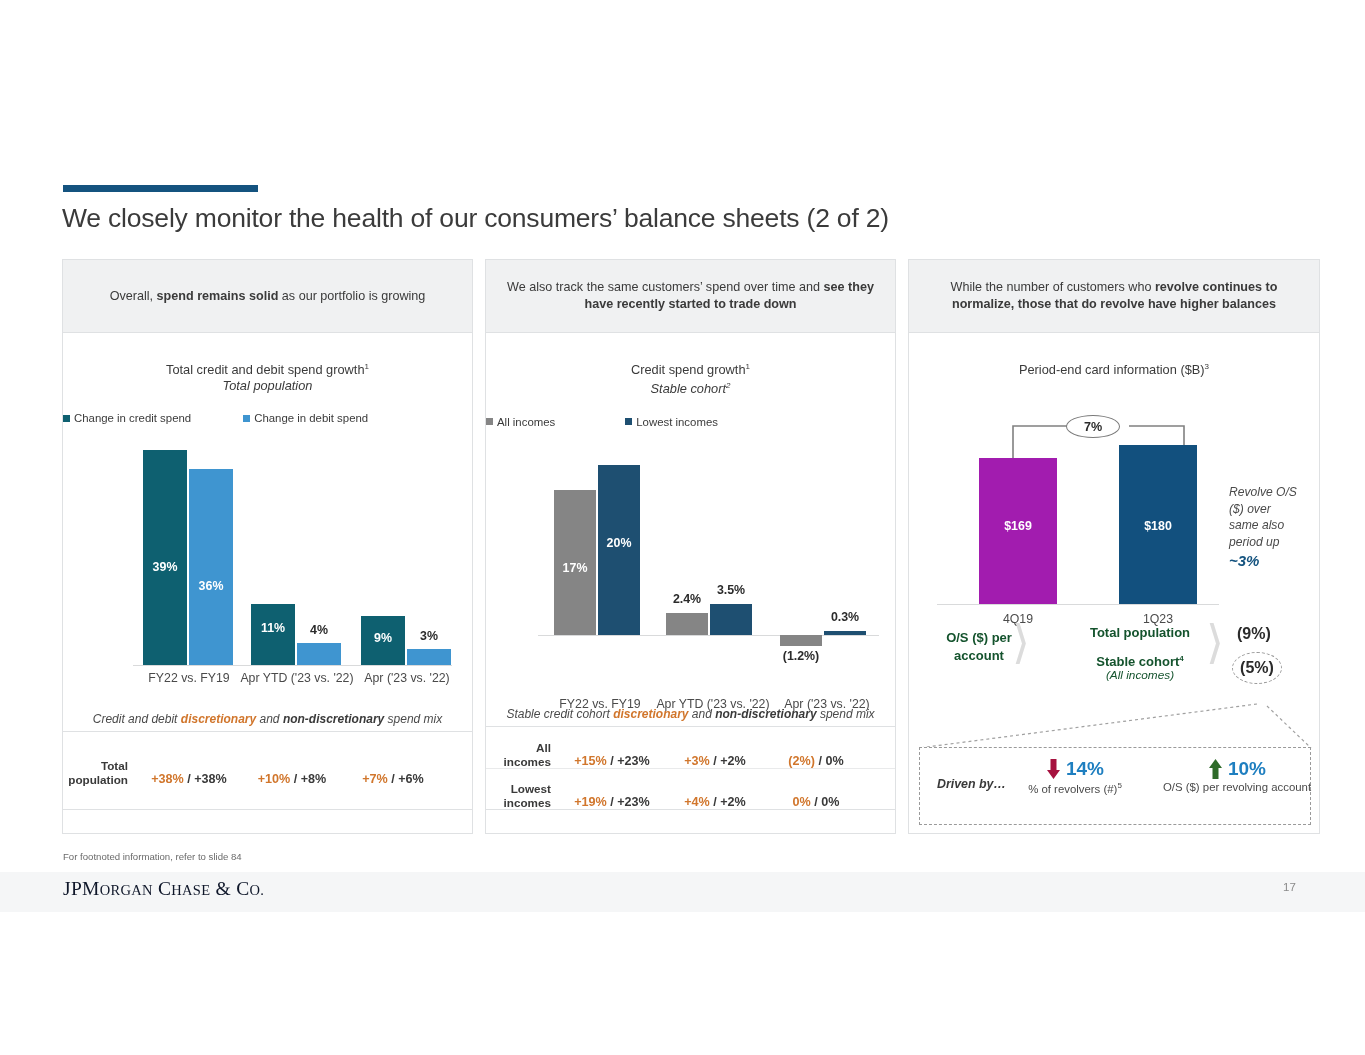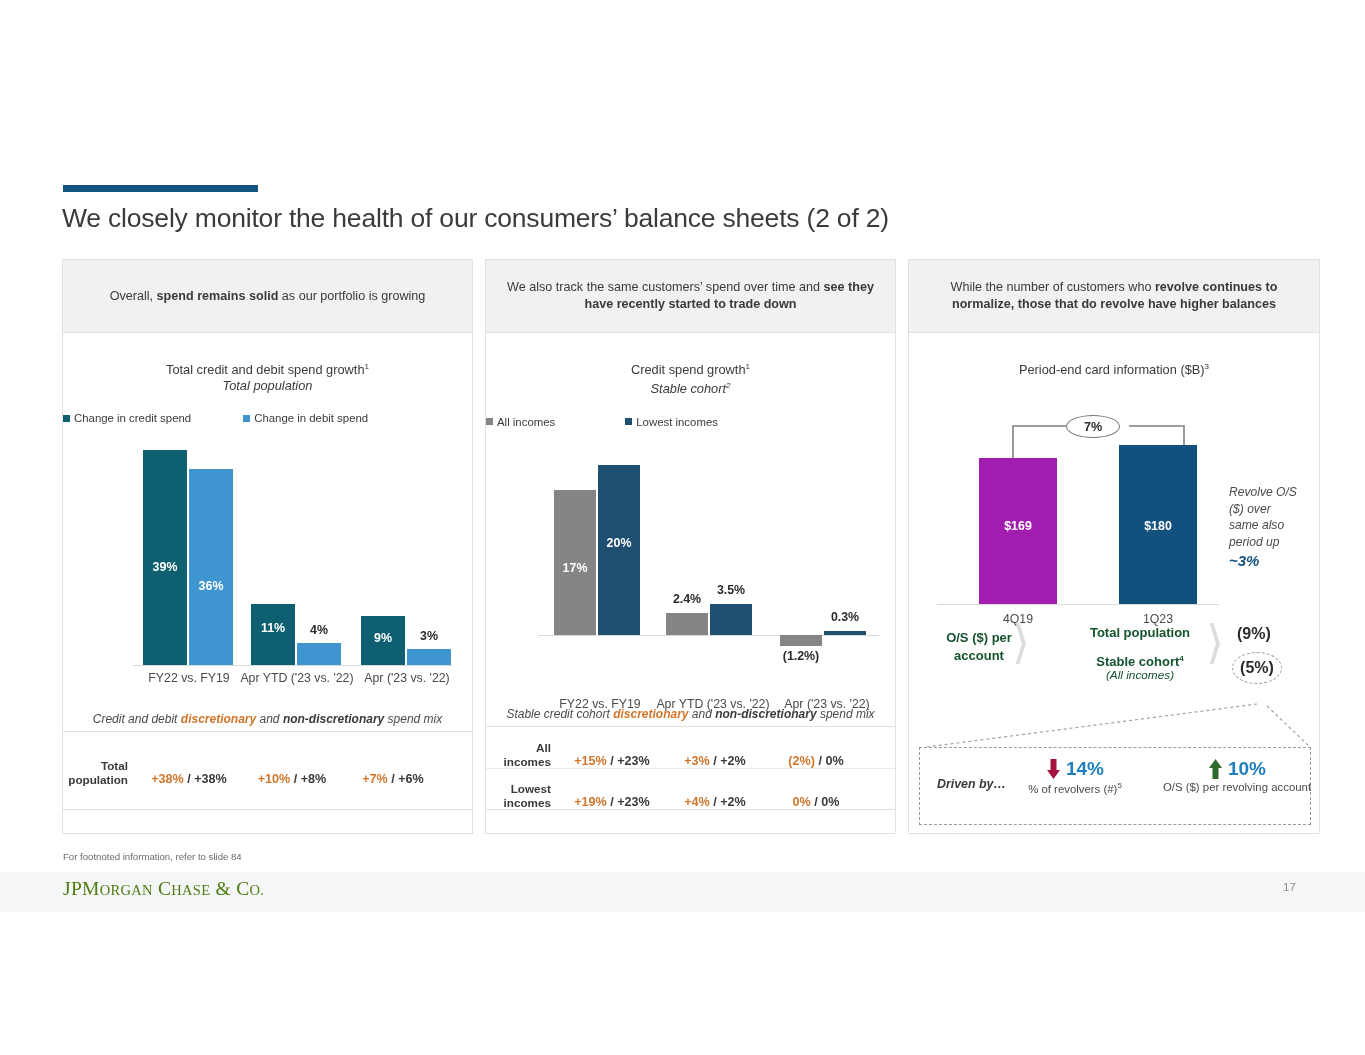--- a/index.html
+++ b/index.html
@@ -148,7 +148,7 @@
   }
   #logo {
     position:absolute; left:63px; top:878px;
-    font-family:"Liberation Serif", serif; color:#4d7c0f;
+    font-family:"Liberation Serif", serif; color:#0f172a;
     font-size:19.5px; letter-spacing:0.3px; white-space:nowrap;
   }
   #logo .sc { font-size:14.5px; }

